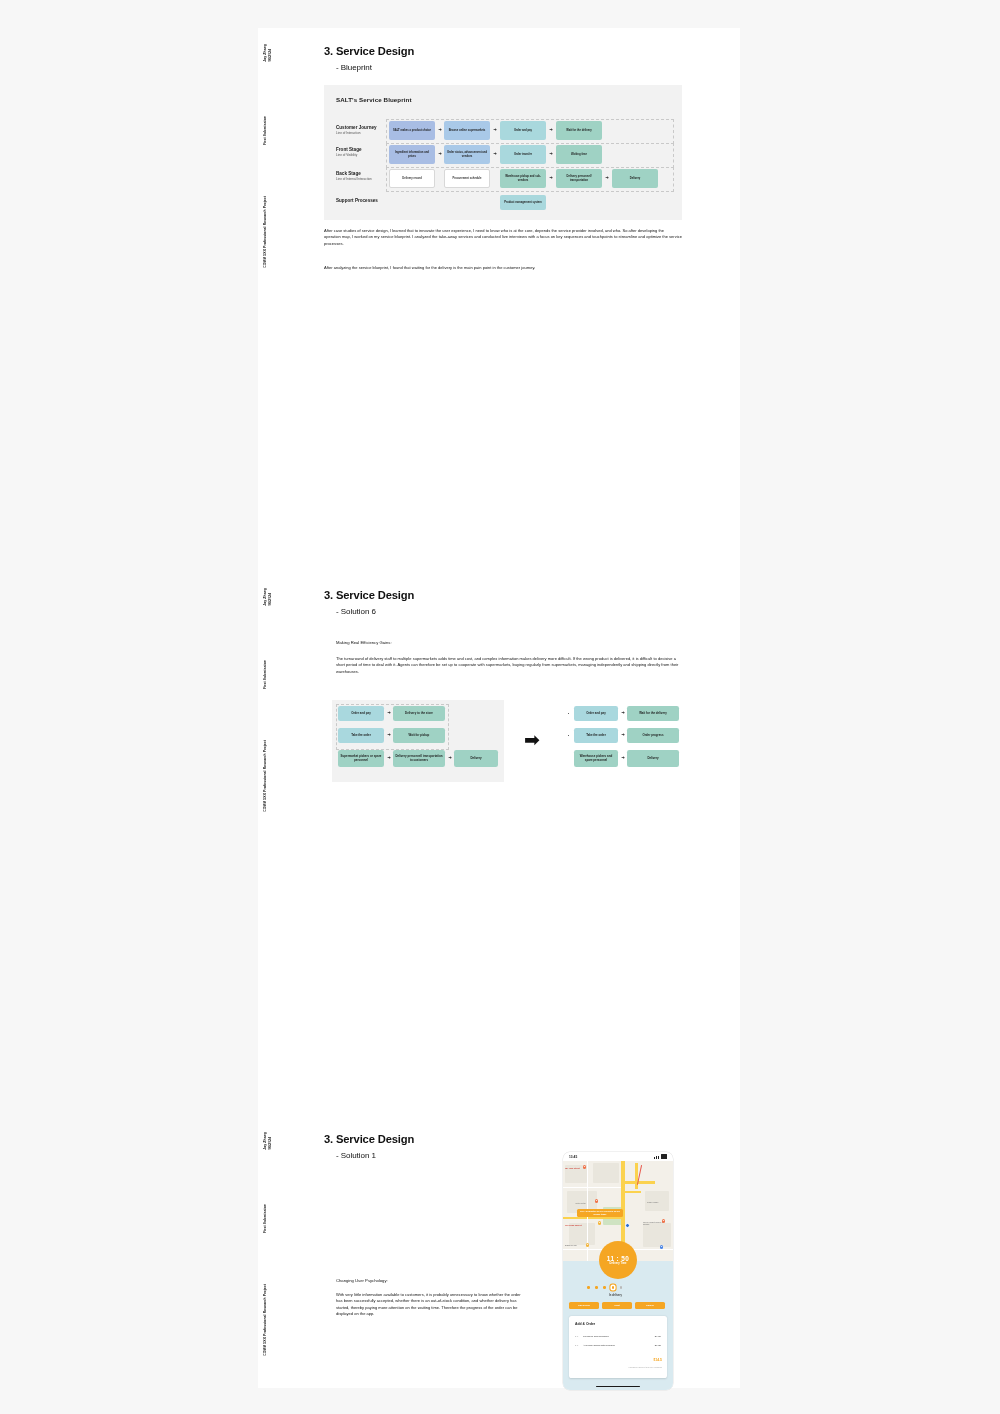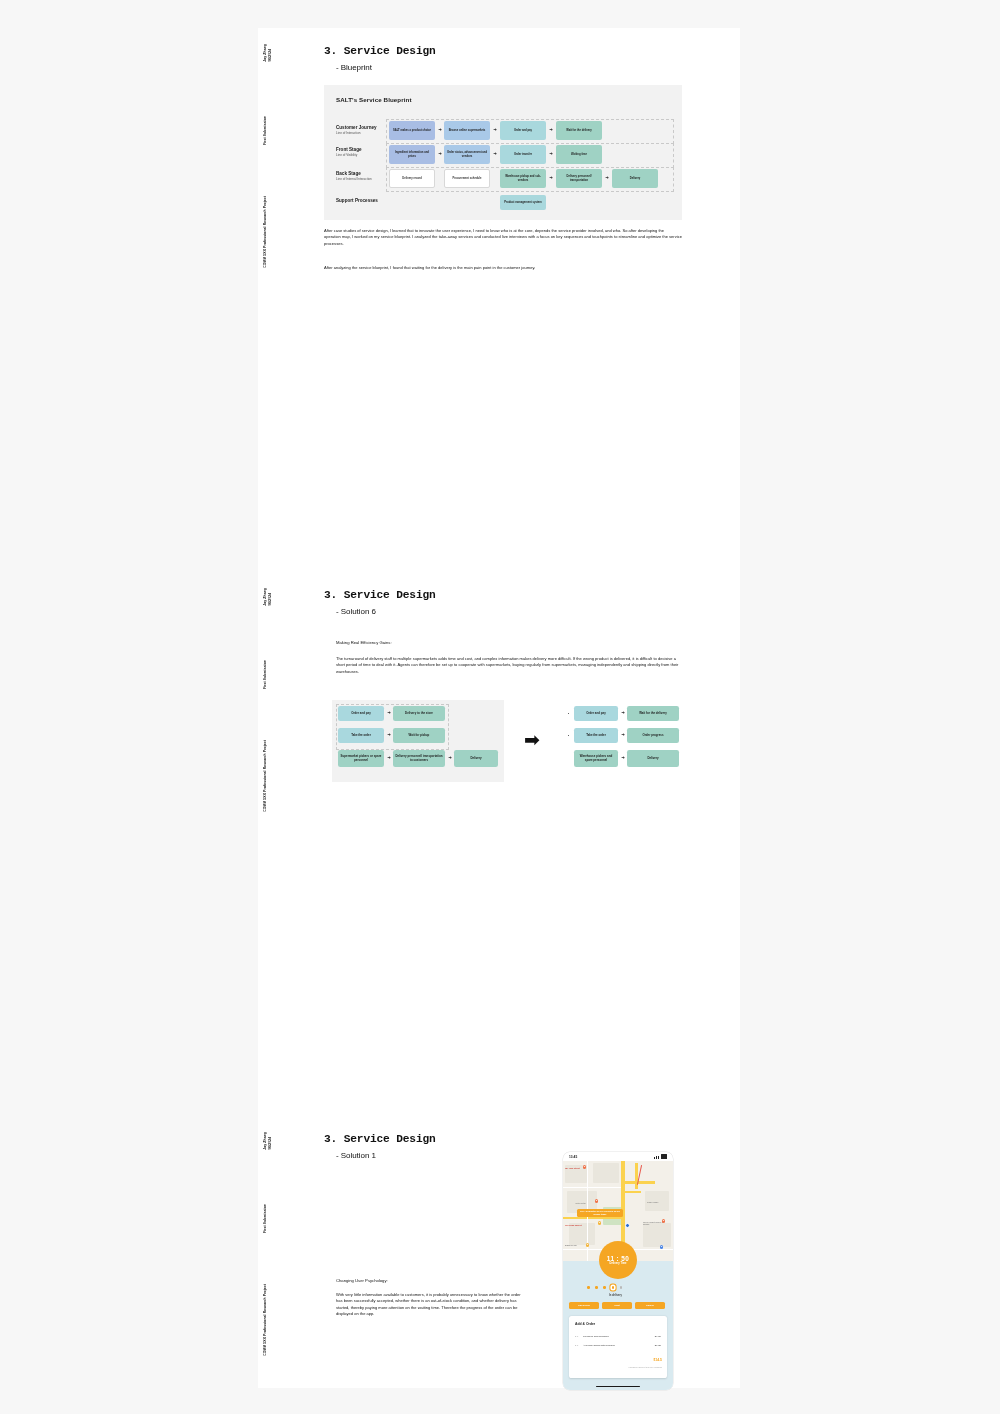--- a/index.html
+++ b/index.html
@@ -33,7 +33,7 @@
   .rail-c{top:168px;}
   .h1{
     position:absolute;left:66px;top:17px;
-    font-size:11.2px;font-weight:700;color:#111;letter-spacing:-.15px;font-family:Liberation Mono, monospace;
+    font-size:11.2px;font-weight:700;color:#111;letter-spacing:-.15px;
   }
   .h2{
     position:absolute;left:66px;top:35px;

